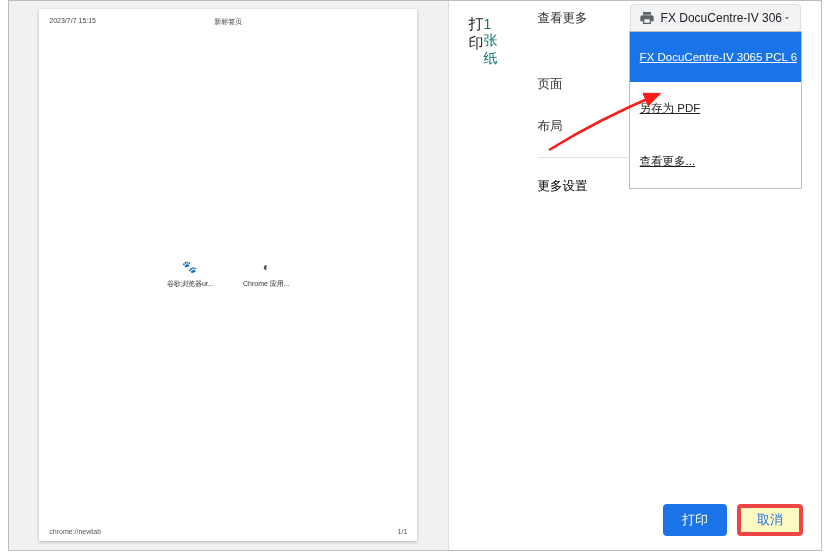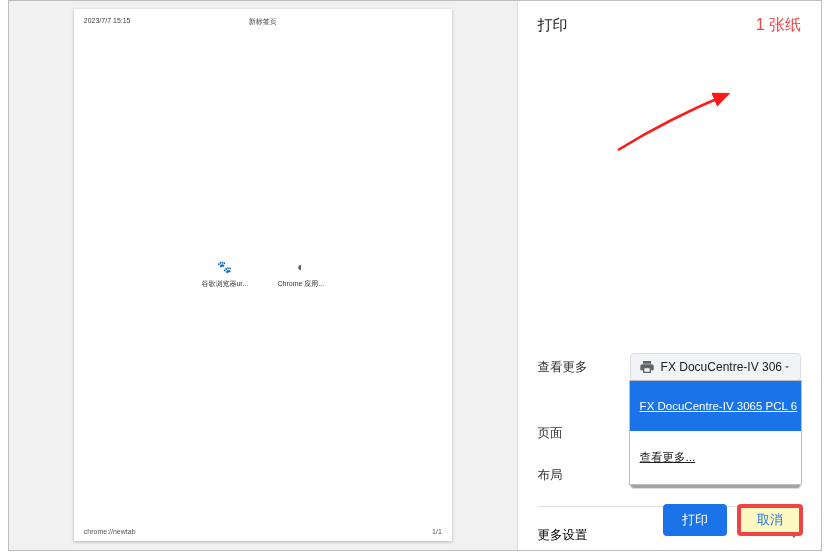--- a/index.html
+++ b/index.html
@@ -60,7 +60,7 @@
     flex: 1;
     border-left: 1px solid #ddd;
     display: flex;
-    flex-direction: column;
+    flex-direction: row;
     font-size: 12.5px;
     color: #222;
     position: relative;

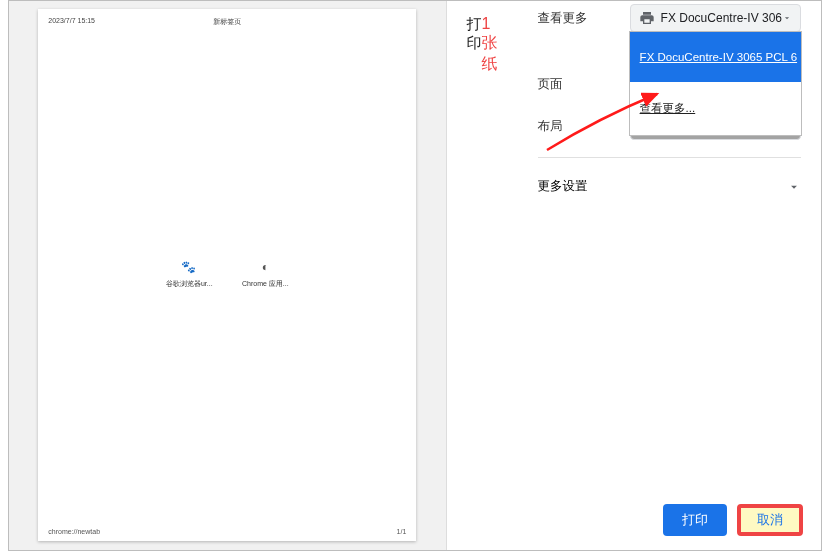--- a/index.html
+++ b/index.html
@@ -73,7 +73,7 @@
     padding: 14px 20px 20px 20px;
   }
   .settings-header h1 { font-size: 15px; font-weight: 400; }
-  .sheet-count { font-size: 16px; color:#ef4444; }
+  .sheet-count { font-size: 14px; color:#0f766e; }
   .settings-body { padding: 0 20px; }
   .row {
     display: flex;

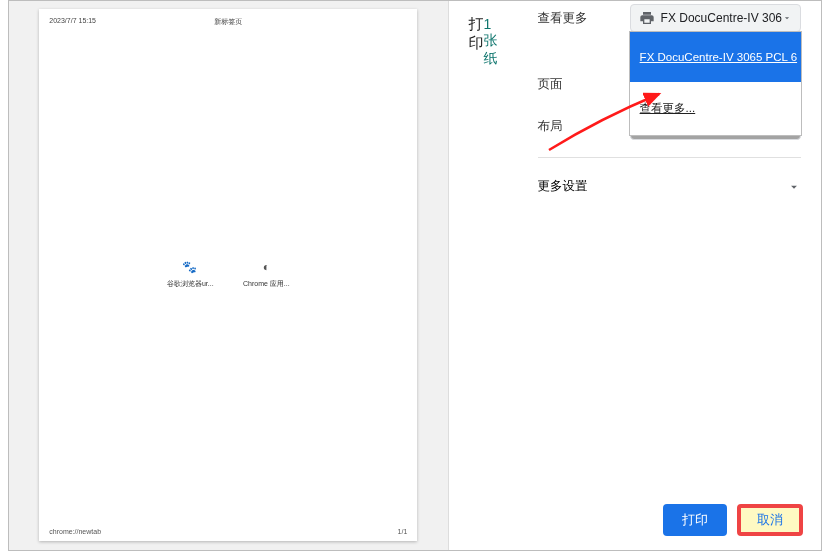--- a/index.html
+++ b/index.html
@@ -213,6 +213,7 @@
           </div>
           <div class="dropdown-list">
             <div class="opt selected">FX DocuCentre-IV 3065 PCL 6</div>
+            <div class="opt">另存为 PDF</div>
             <div class="opt">查看更多...</div>
           </div>
         </div>

